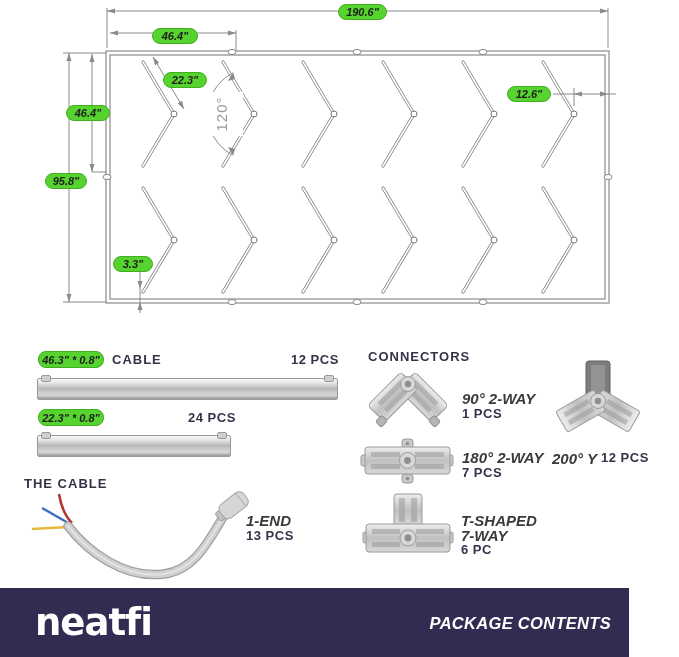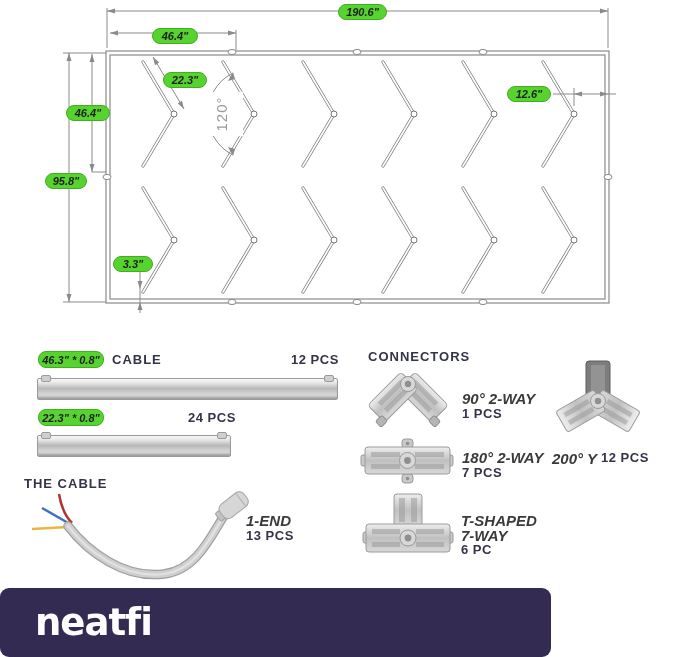--- a/index.html
+++ b/index.html
@@ -39,8 +39,8 @@
   .connector-art,.cable-art{position:absolute;}
 
   
-  #footer{position:absolute;left:0;top:588px;width:551px;height:69px;background:#332b52;
-          display:flex;align-items:center;border-radius:9px;}
+  #footer{position:absolute;left:0;top:588px;width:629px;height:69px;background:#332b52;
+          display:flex;align-items:center;}
   #brand{margin-left:35px;color:#fff;font-weight:bold;font-size:37px;letter-spacing:-1px;
          font-family:"DejaVu Sans",sans-serif;}
   #footer-title{position:absolute;right:18px;top:50%;transform:translateY(-50%);

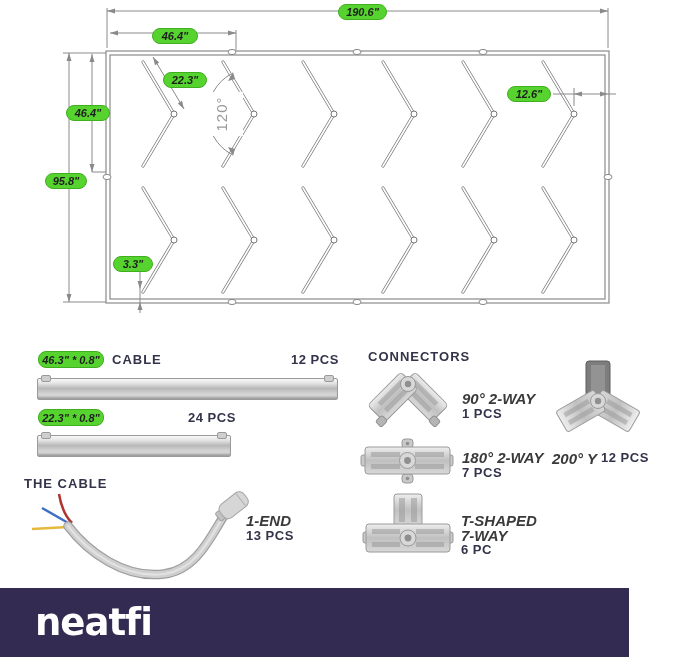--- a/index.html
+++ b/index.html
@@ -258,6 +258,7 @@
   <div id="footer">
     <span id="brand">neatfi</span>
     <div id="footer-title">
+      <div>PACKAGE CONTENTS</div>
     </div>
   </div>
 

